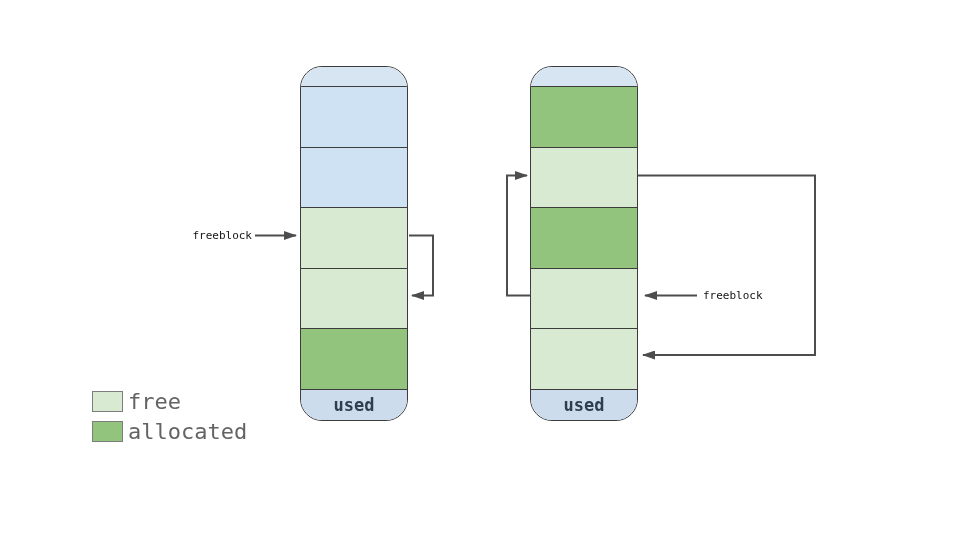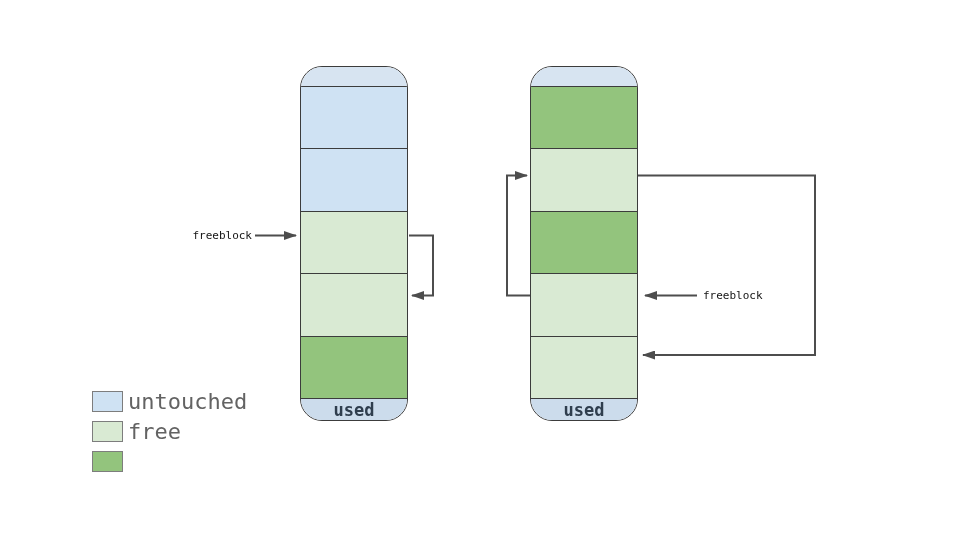--- a/index.html
+++ b/index.html
@@ -97,10 +97,6 @@
 
   <div id="legend">
       <div class="legend-row">
-        <span class="swatch" style="background: rgb(207, 226, 243);"></span>
-        <span class="legend-label">untouched</span>
-      </div>
-      <div class="legend-row">
         <span class="swatch" style="background: rgb(217, 234, 211);"></span>
         <span class="legend-label">free</span>
       </div>

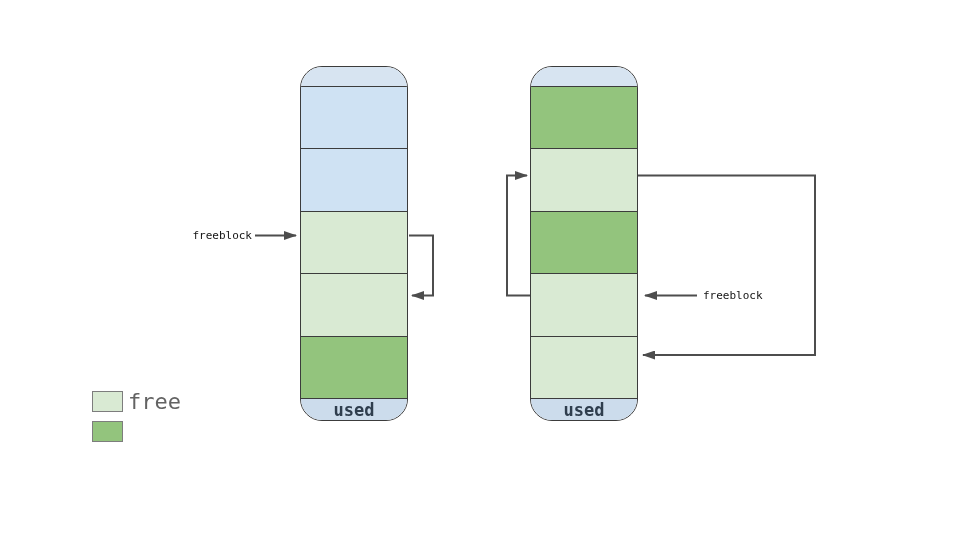--- a/index.html
+++ b/index.html
@@ -27,7 +27,7 @@
   .segments{flex:1; display:flex; flex-direction:column;}
   .segment{flex:1; border-top:1.5px solid var(--c-border);}
   .cap-bottom{
-    flex:none; height:22px; background:var(--c-cap-bottom);
+    flex:none; height:31px; background:var(--c-cap-bottom);
     border-top:1.5px solid var(--c-border);
     display:flex; align-items:center; justify-content:center;
     font-size:17px; font-weight:bold; color:var(--c-used-text);

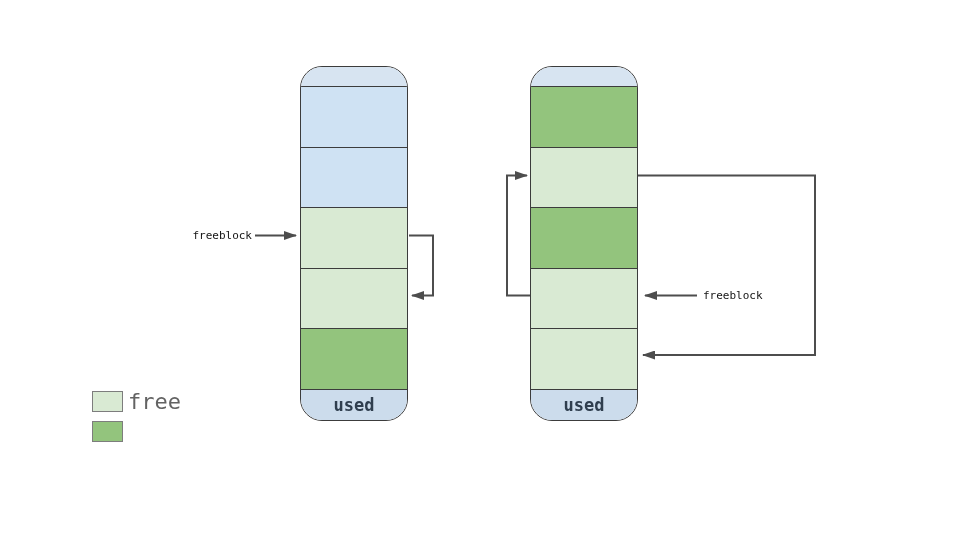--- a/index.html
+++ b/index.html
@@ -102,6 +102,7 @@
       </div>
       <div class="legend-row">
         <span class="swatch" style="background: rgb(147, 196, 125);"></span>
+        <span class="legend-label">allocated</span>
       </div>
     </div>
 

